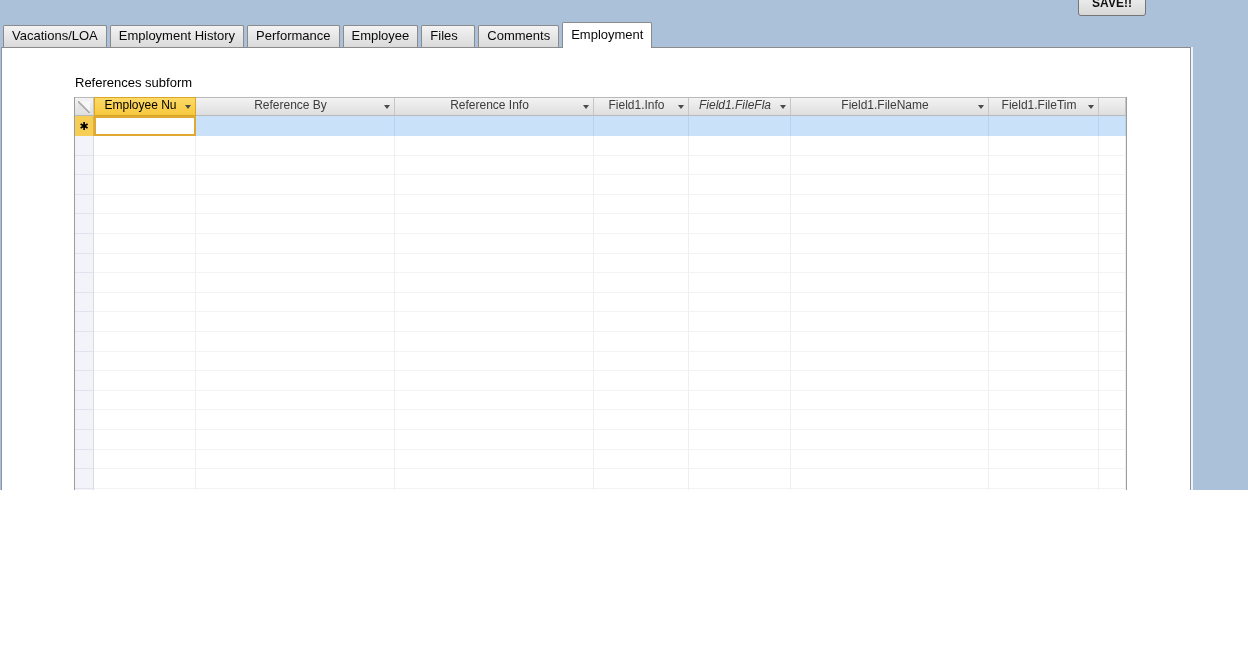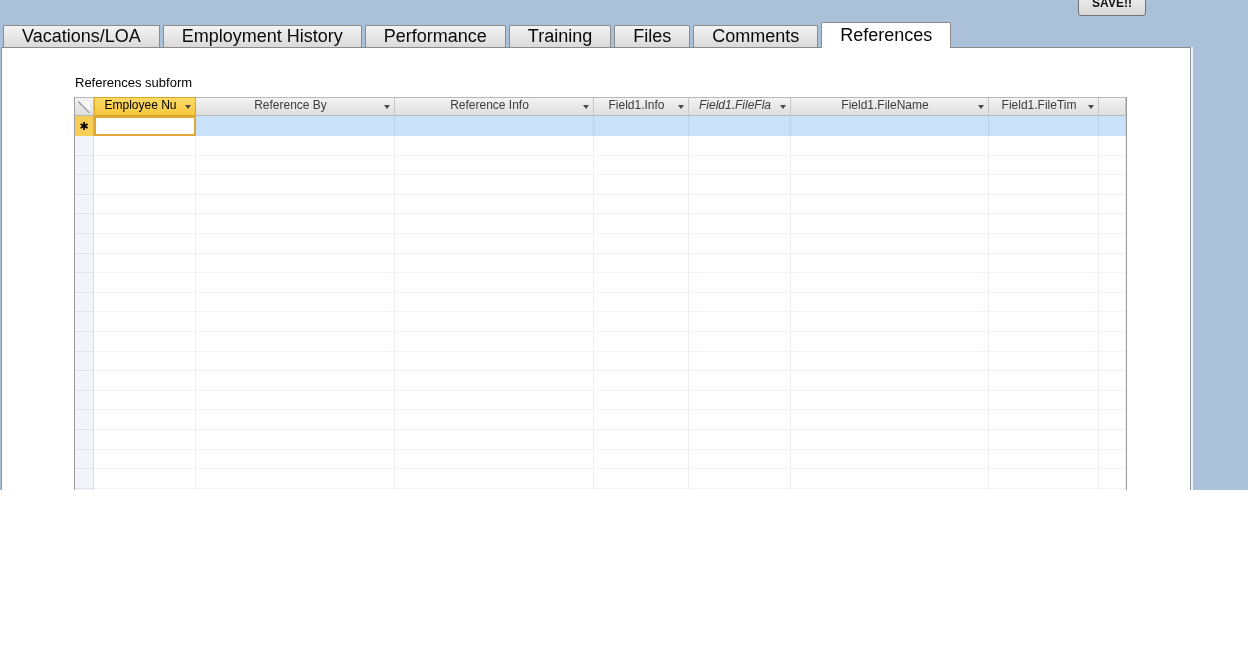--- a/index.html
+++ b/index.html
@@ -23,10 +23,10 @@
     position:absolute;left:3px;top:22px;height:25px;display:flex;align-items:flex-end;gap:3px;z-index:3;
   }
   .tab{
-    height:22px;box-sizing:border-box;padding:0 18px;line-height:20px;
+    height:22px;box-sizing:border-box;padding:0 8px;line-height:20px;
     background:linear-gradient(#f3f3f3,#dadada);
     border:1px solid #8b8b8b;border-bottom:none;border-radius:2px 2px 0 0;
-    font-size:18px;color:#0a0a0a;white-space:nowrap;cursor:pointer;margin-top:38px;
+    font-size:13px;color:#0a0a0a;white-space:nowrap;cursor:pointer;margin-top:38px;
   }
   .tab.active{
     height:26px;line-height:24px;background:#ffffff;margin-bottom:-1px;z-index:4;position:relative;

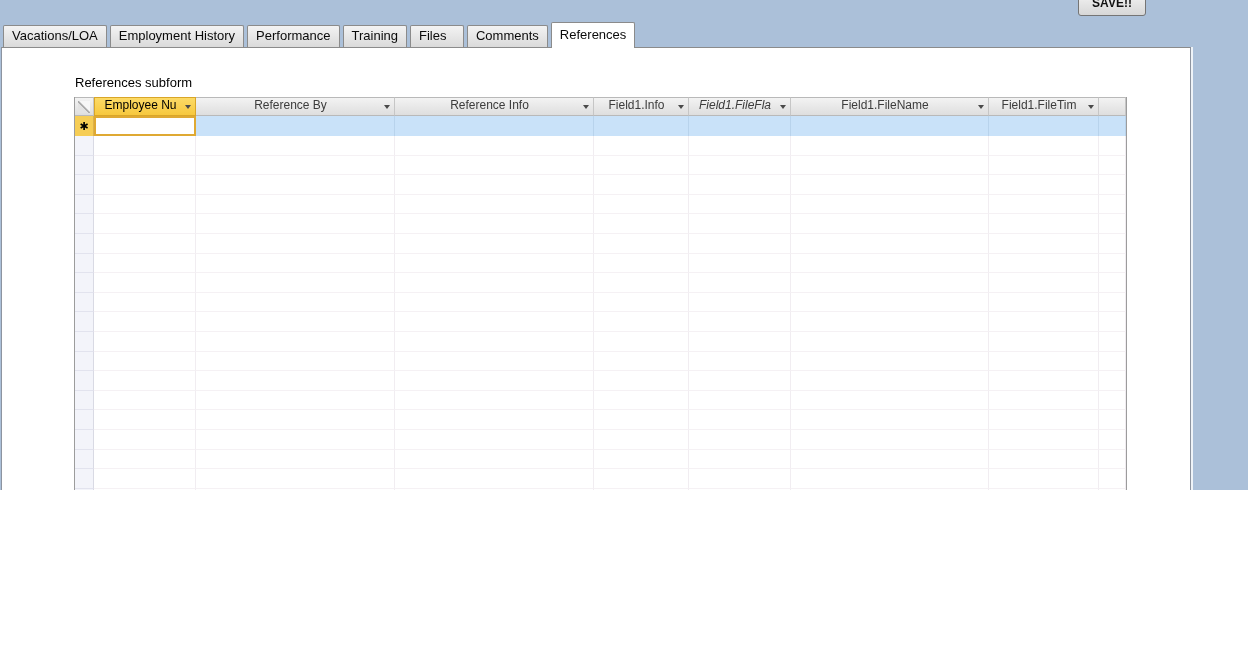--- a/index.html
+++ b/index.html
@@ -99,7 +99,7 @@
         <div class="tab">Vacations/LOA</div>
         <div class="tab">Employment History</div>
         <div class="tab">Performance</div>
-        <div class="tab">Training</div>
+        <div class="tab">Employee</div>
         <div class="tab" style="min-width: 54px;">Files</div>
         <div class="tab">Comments</div>
         <div class="tab active">References</div>

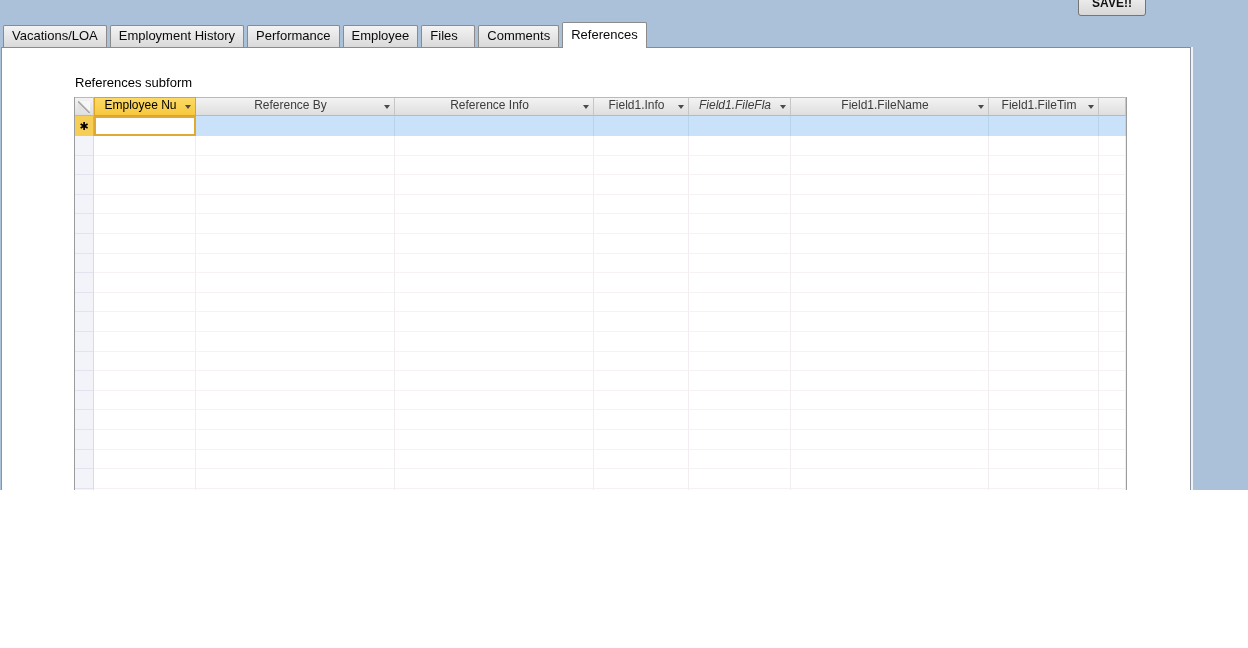--- a/index.html
+++ b/index.html
@@ -102,7 +102,7 @@
         <div class="tab">Employee</div>
         <div class="tab" style="min-width: 54px;">Files</div>
         <div class="tab">Comments</div>
-        <div class="tab active">References</div>
+        <div class="tab active">Employment</div>
       </div>
 
     <div class="panel">

